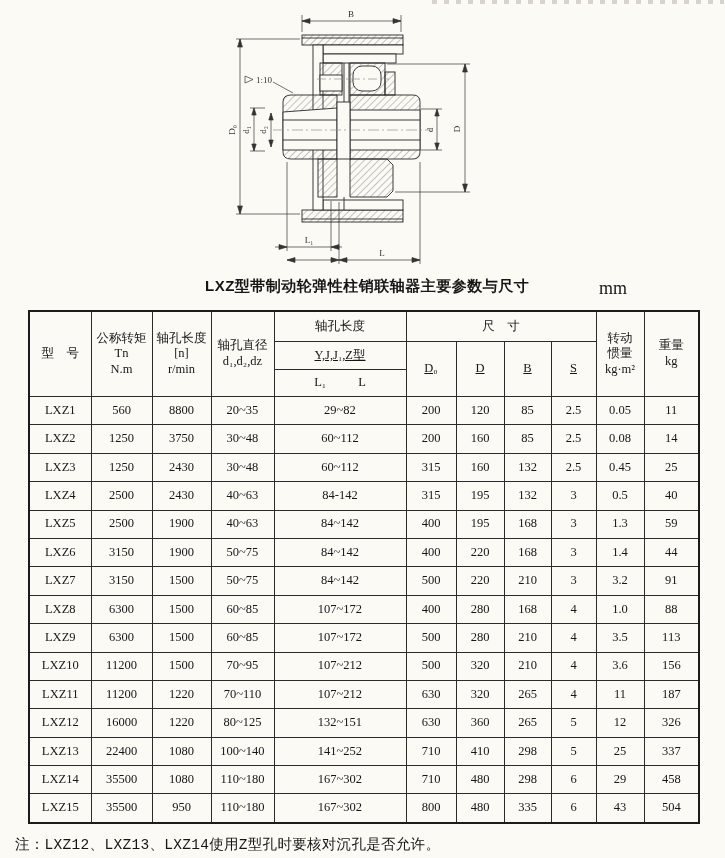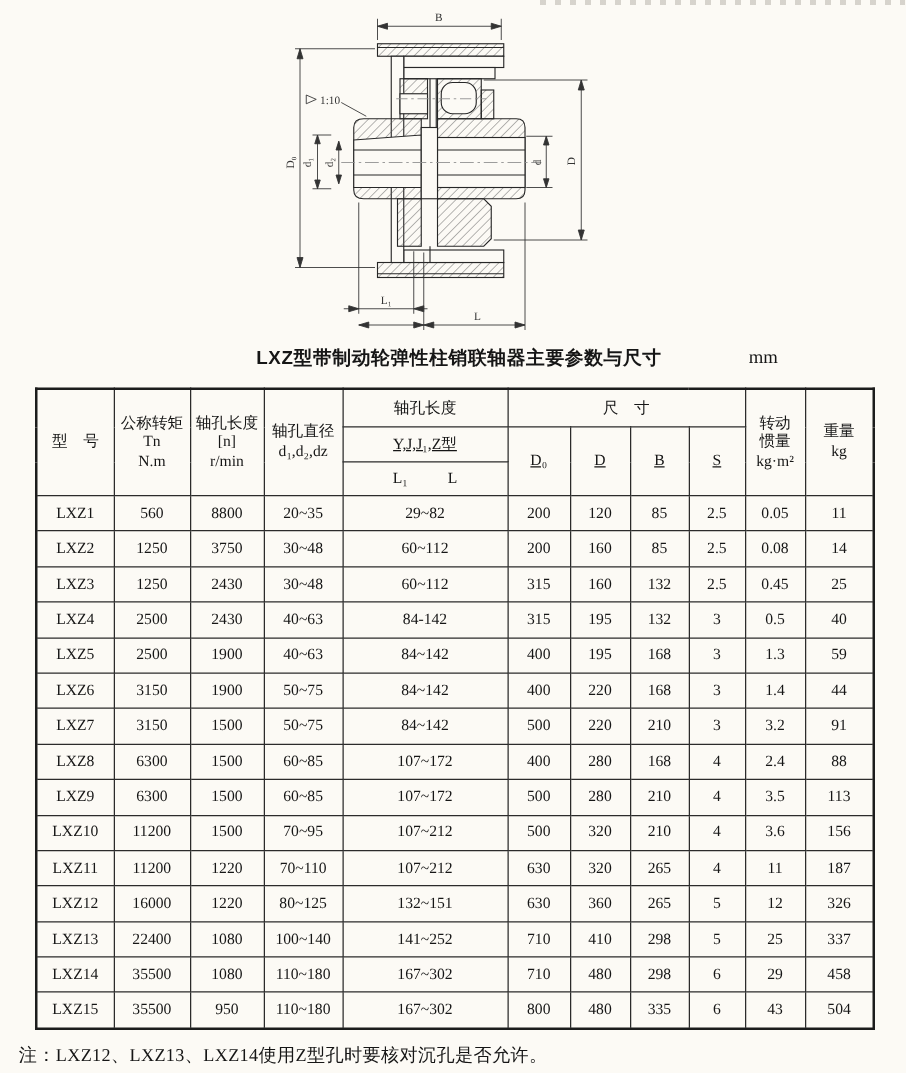--- a/index.html
+++ b/index.html
@@ -19,7 +19,7 @@
   .title-row{position:absolute;left:0;top:277px;width:725px;height:20px;}
   .doc-title{position:absolute;left:205px;top:0;font-family:"Liberation Sans","DejaVu Sans",sans-serif;
     font-weight:700;font-size:15px;letter-spacing:.5px;}
-  .unit{position:absolute;left:599px;top:1px;font-size:15px;}
+  .unit{position:absolute;left:599px;top:1px;font-size:18px;}
 
   
   .tbl-wrap{position:absolute;left:28px;top:310px;}

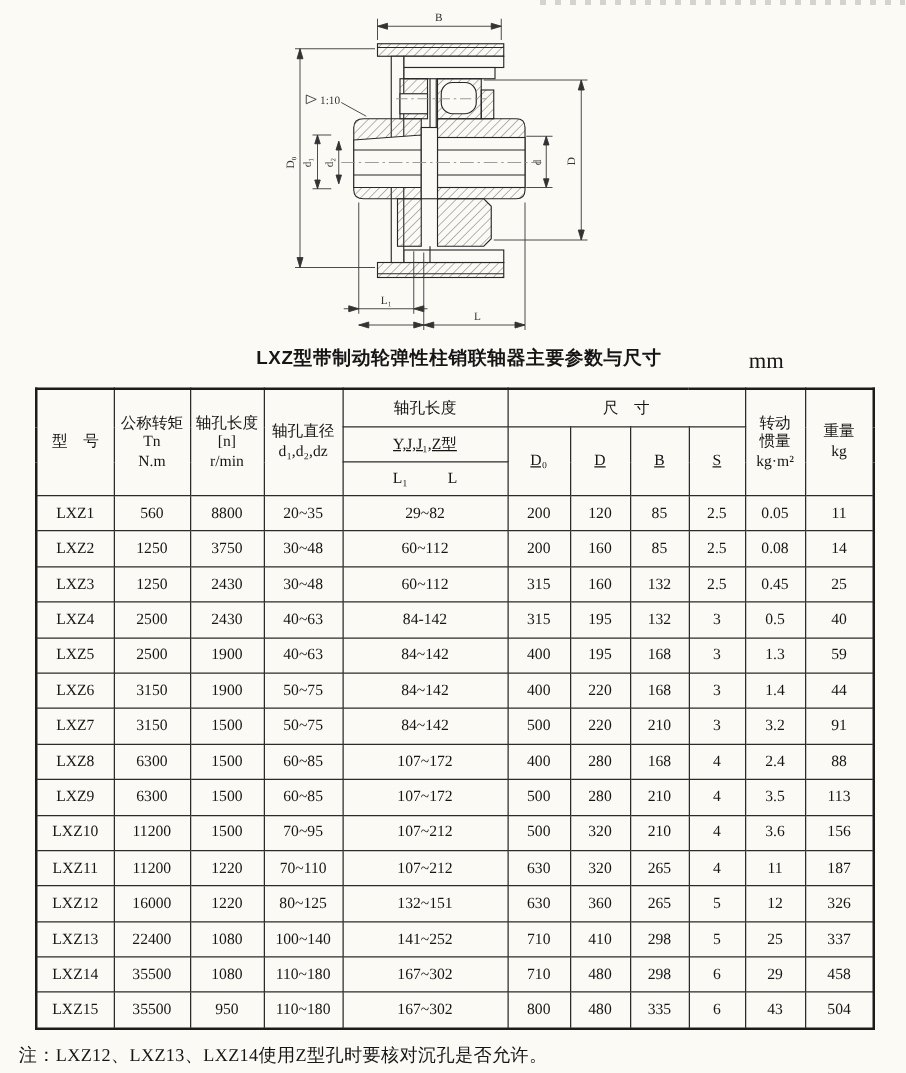--- a/index.html
+++ b/index.html
@@ -327,7 +327,7 @@
             <td>280</td>
             <td>168</td>
             <td>4</td>
-            <td>2.4</td>
+            <td>1.0</td>
             <td>88</td>
           </tr>
           <tr>

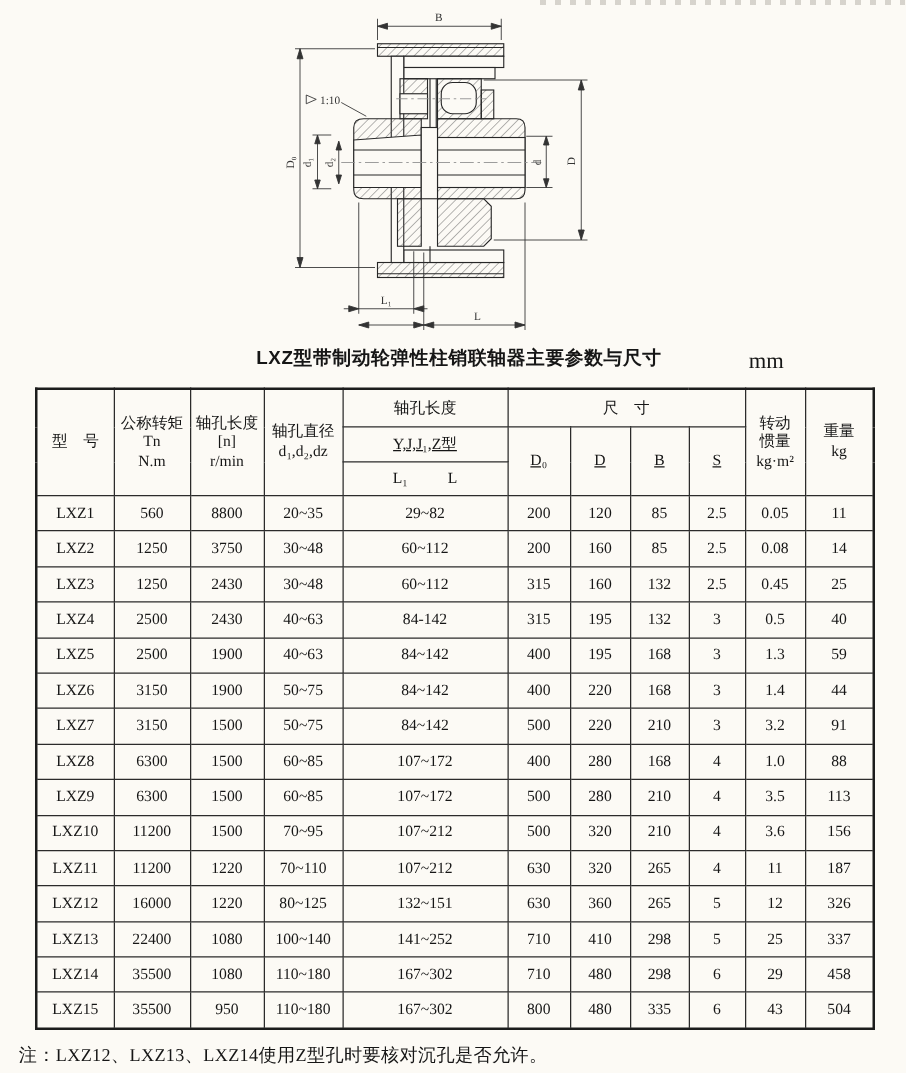--- a/index.html
+++ b/index.html
@@ -34,7 +34,7 @@
   .pre{white-space:pre;}
 
   
-  .note{position:absolute;left:15px;top:835px;font-size:14.5px;letter-spacing:.3px;}
+  .note{position:absolute;left:15px;top:835px;font-size:14.5px;letter-spacing:.3px;font-family:Liberation Mono, monospace;}
 </style>
 </head>
 <body>

